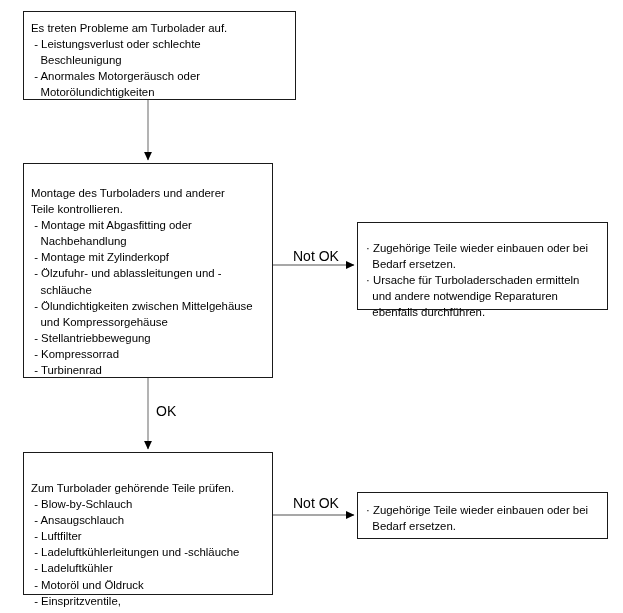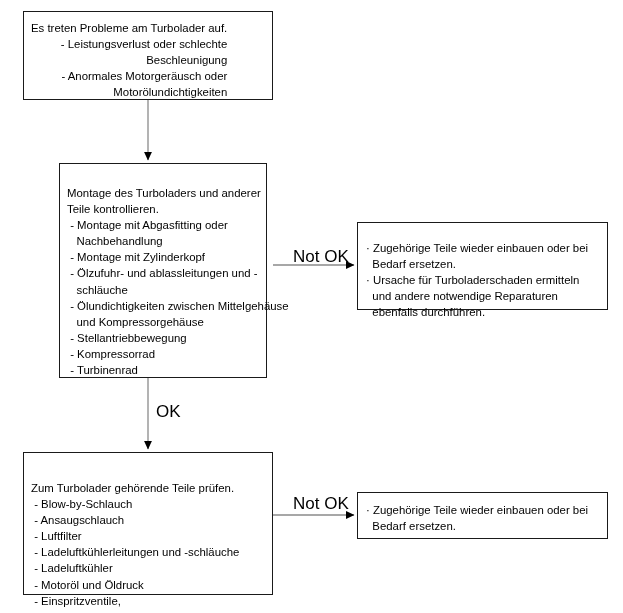--- a/index.html
+++ b/index.html
@@ -41,7 +41,7 @@
 
   
   #node-symptom {
-    left: 23px;  top: 11px;  width: 250px; height: 89px; text-align: right;
+    left: 23px;  top: 11px;  width: 273px; height: 89px;
   }
   #node-symptom .node-text { position: absolute; left: 7px; top: 8px; }
 

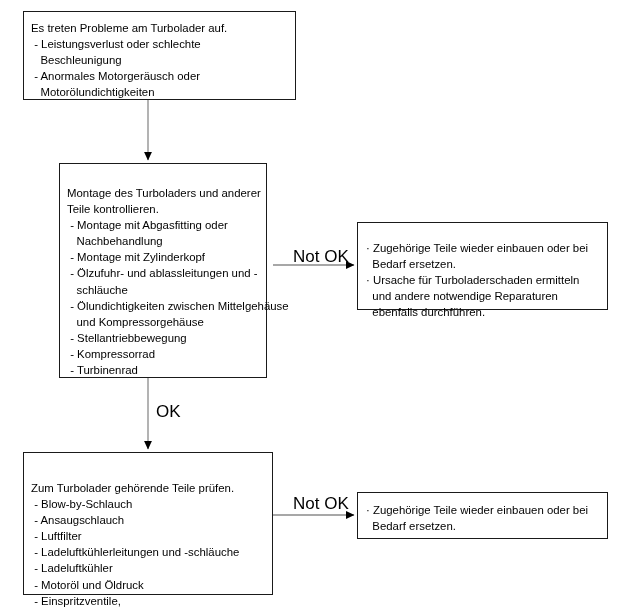--- a/index.html
+++ b/index.html
@@ -46,7 +46,7 @@
   #node-symptom .node-text { position: absolute; left: 7px; top: 8px; }
 
   #node-inspect-mounting {
-    left: 23px;  top: 163px; width: 208px; height: 215px; margin-left: 36px;
+    left: 23px;  top: 163px; width: 250px; height: 215px;
   }
   #node-inspect-mounting .node-text { position: absolute; left: 7px; top: 21px; }
 

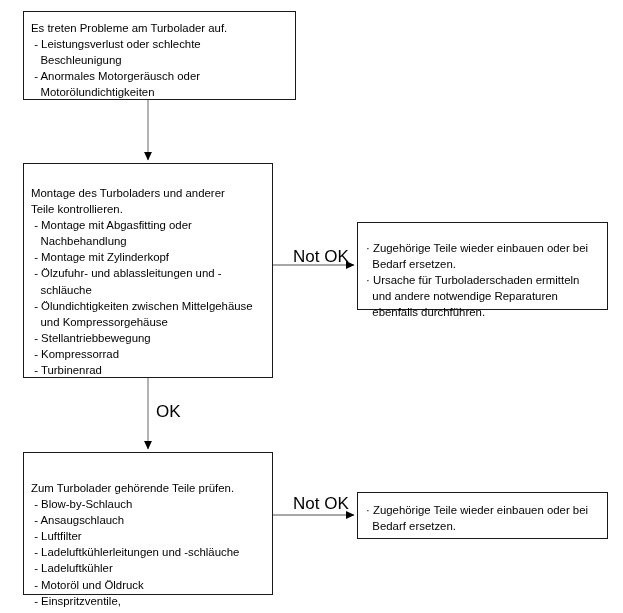--- a/index.html
+++ b/index.html
@@ -68,7 +68,7 @@
   
   .edge-label {
     position: absolute;
-    font-size: 17px;
+    font-size: 14px;
     line-height: 13px;
     color: #000000;
     white-space: nowrap;

